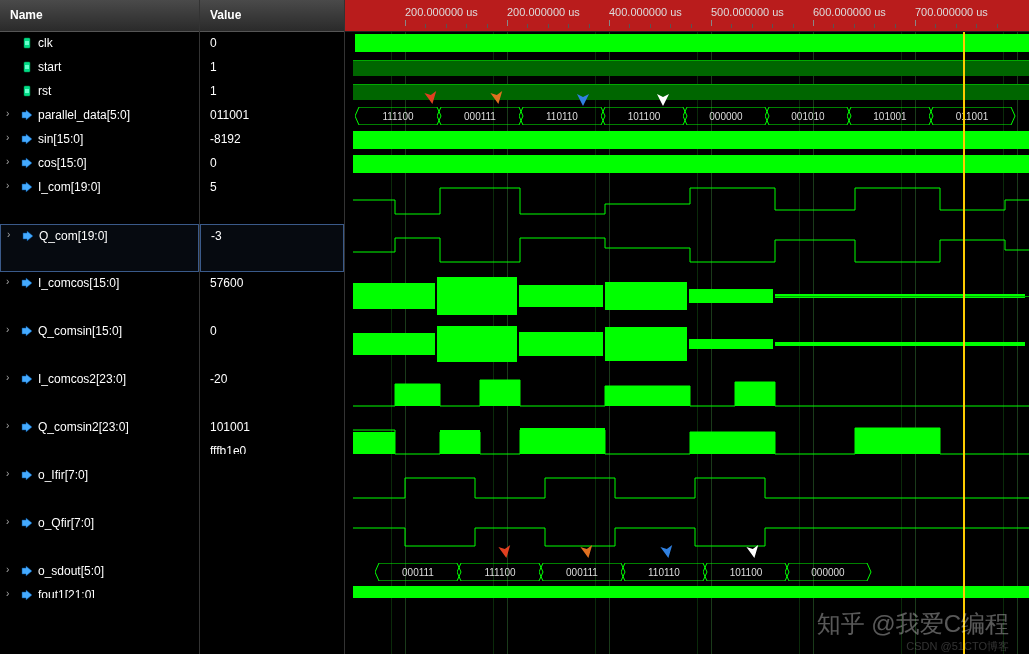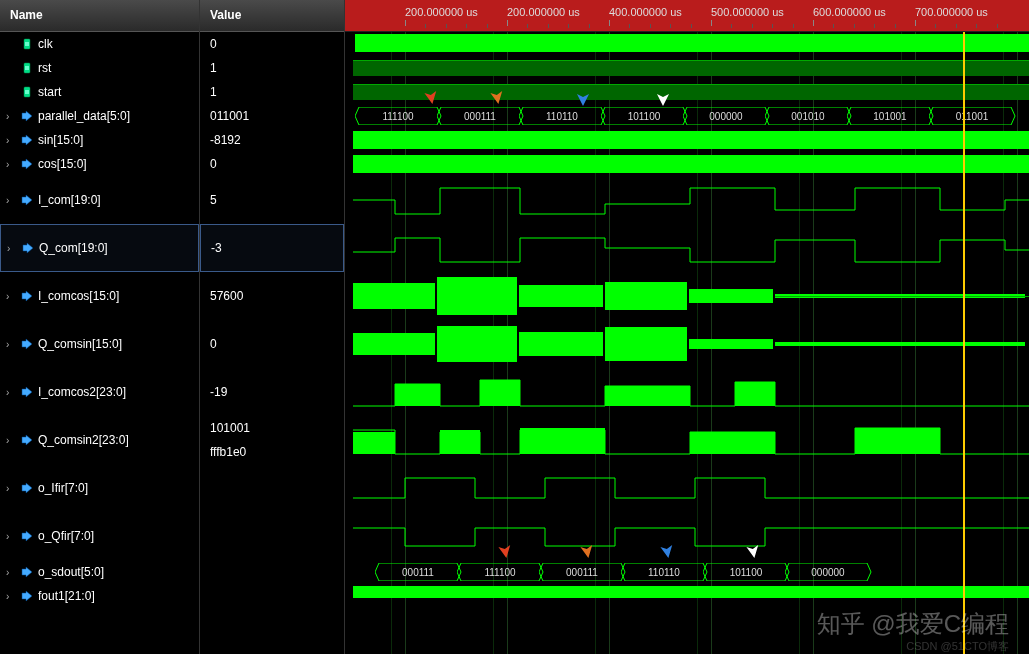--- a/index.html
+++ b/index.html
@@ -9,7 +9,7 @@
   .panel-values { width: 145px; flex-shrink: 0; background: #000; border-right: 1px solid #333; }
   .panel-wave { flex: 1; background: #000; position: relative; overflow: hidden; }
   .header { height: 32px; background: linear-gradient(#4a4a4a, #2a2a2a); padding: 8px 10px; font-weight: bold; border-bottom: 1px solid #555; }
-  .row { height: 24px; display: flex; align-items: center; padding: 12px 6px; color: #fff; }
+  .row { height: 24px; display: flex; padding: 4px 6px; color: #fff; }
   .row.tall { height: 48px; }
   .row.sel { border: 1px solid #3a5a8a; background: rgba(30,50,80,0.2); }
   .expander { width: 10px; color: #aaa; font-size: 10px; cursor: pointer; }

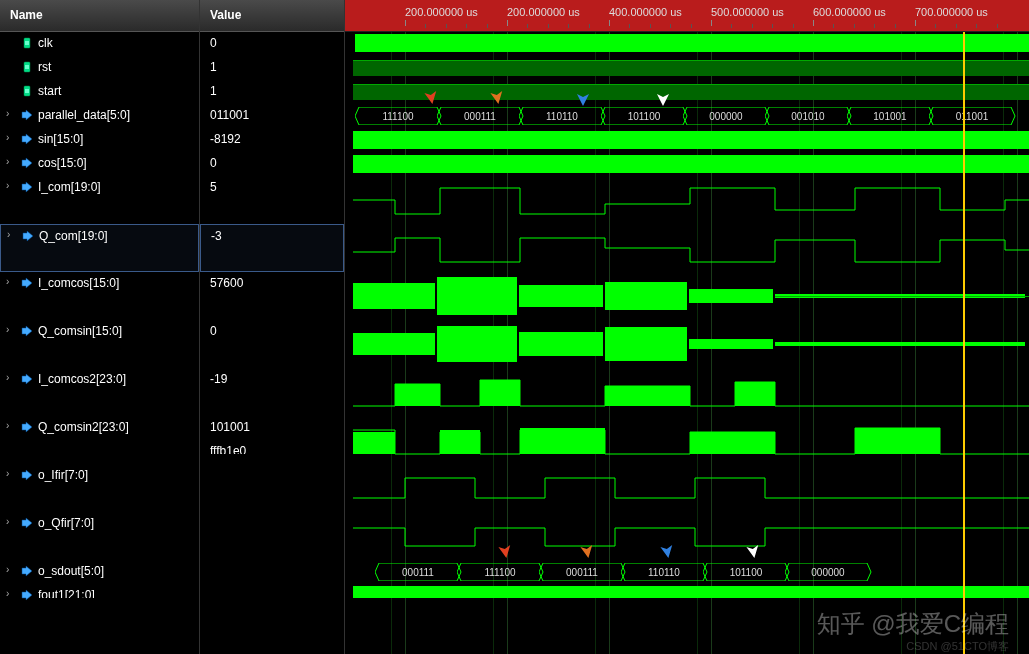--- a/index.html
+++ b/index.html
@@ -58,7 +58,7 @@
               <rect x="5" y="5" width="4" height="4" fill="#6fc"></rect>
             </svg>
           </span>
-          <span class="sig-label">rst</span>
+          <span class="sig-label">start</span>
         </div>
         <div class="row" style="height: 24px;">
           <span class="expander"></span>
@@ -68,7 +68,7 @@
               <rect x="5" y="5" width="4" height="4" fill="#6fc"></rect>
             </svg>
           </span>
-          <span class="sig-label">start</span>
+          <span class="sig-label">rst</span>
         </div>
         <div class="row" style="height: 24px;">
           <span class="expander">›</span>

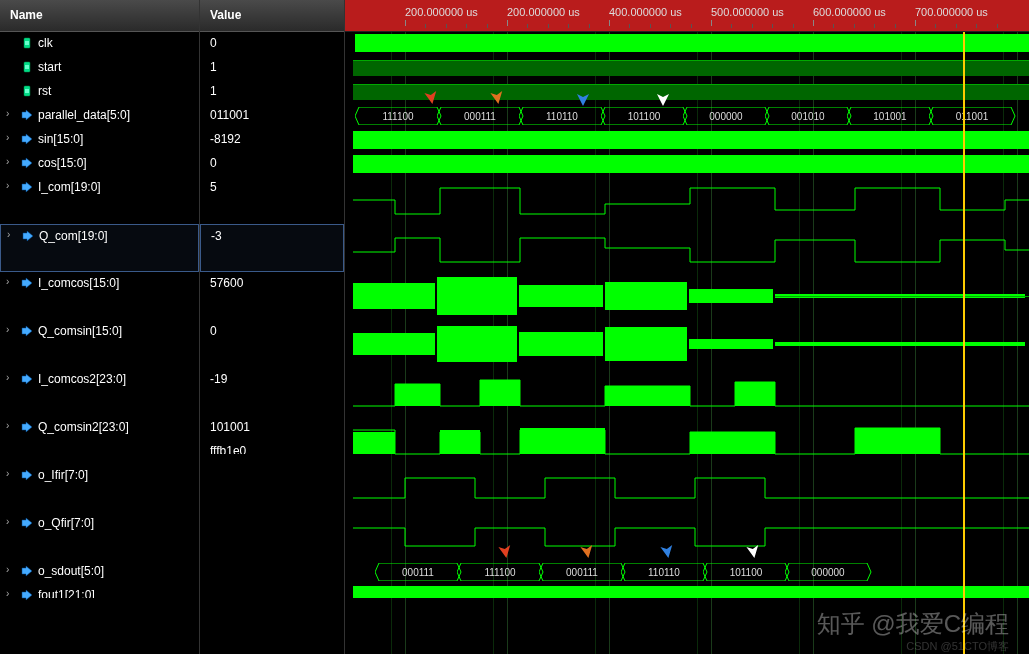--- a/index.html
+++ b/index.html
@@ -223,7 +223,7 @@
           <span class="val-label">0</span>
         </div>
         <div class="row tall" style="height: 48px;">
-          <span class="val-label">-19</span>
+          <span class="val-label">-20</span>
         </div>
         <div class="row" style="height: 24px;">
           <span class="val-label">101001</span>

